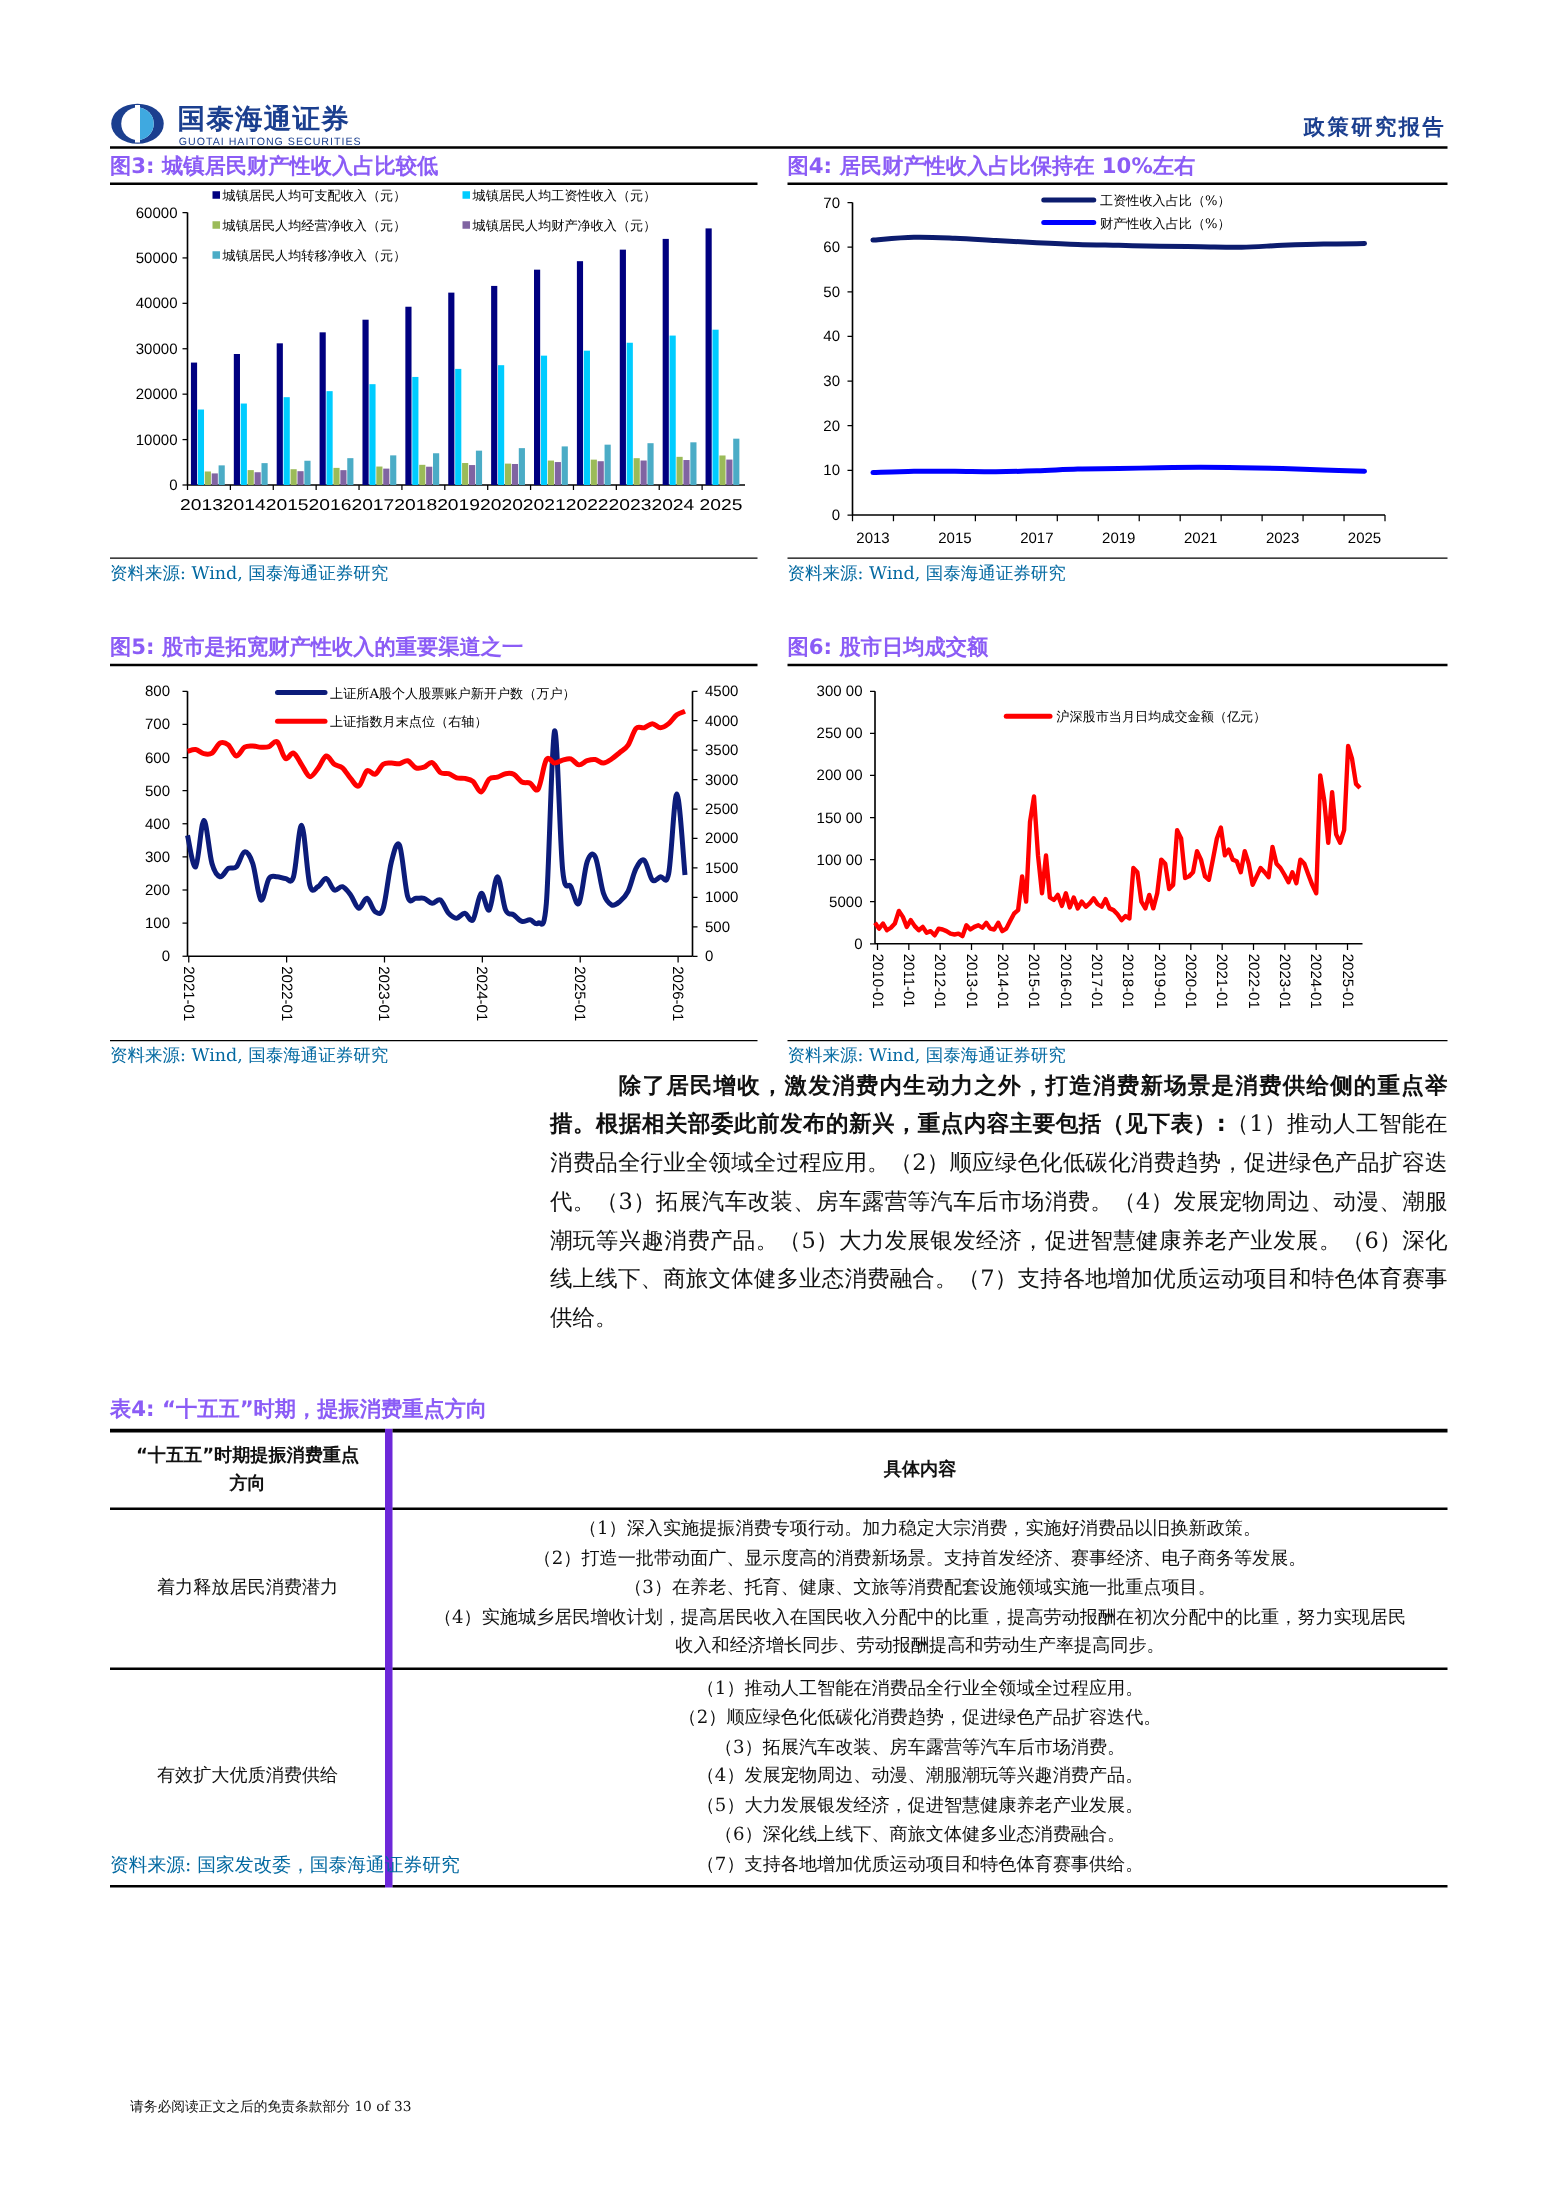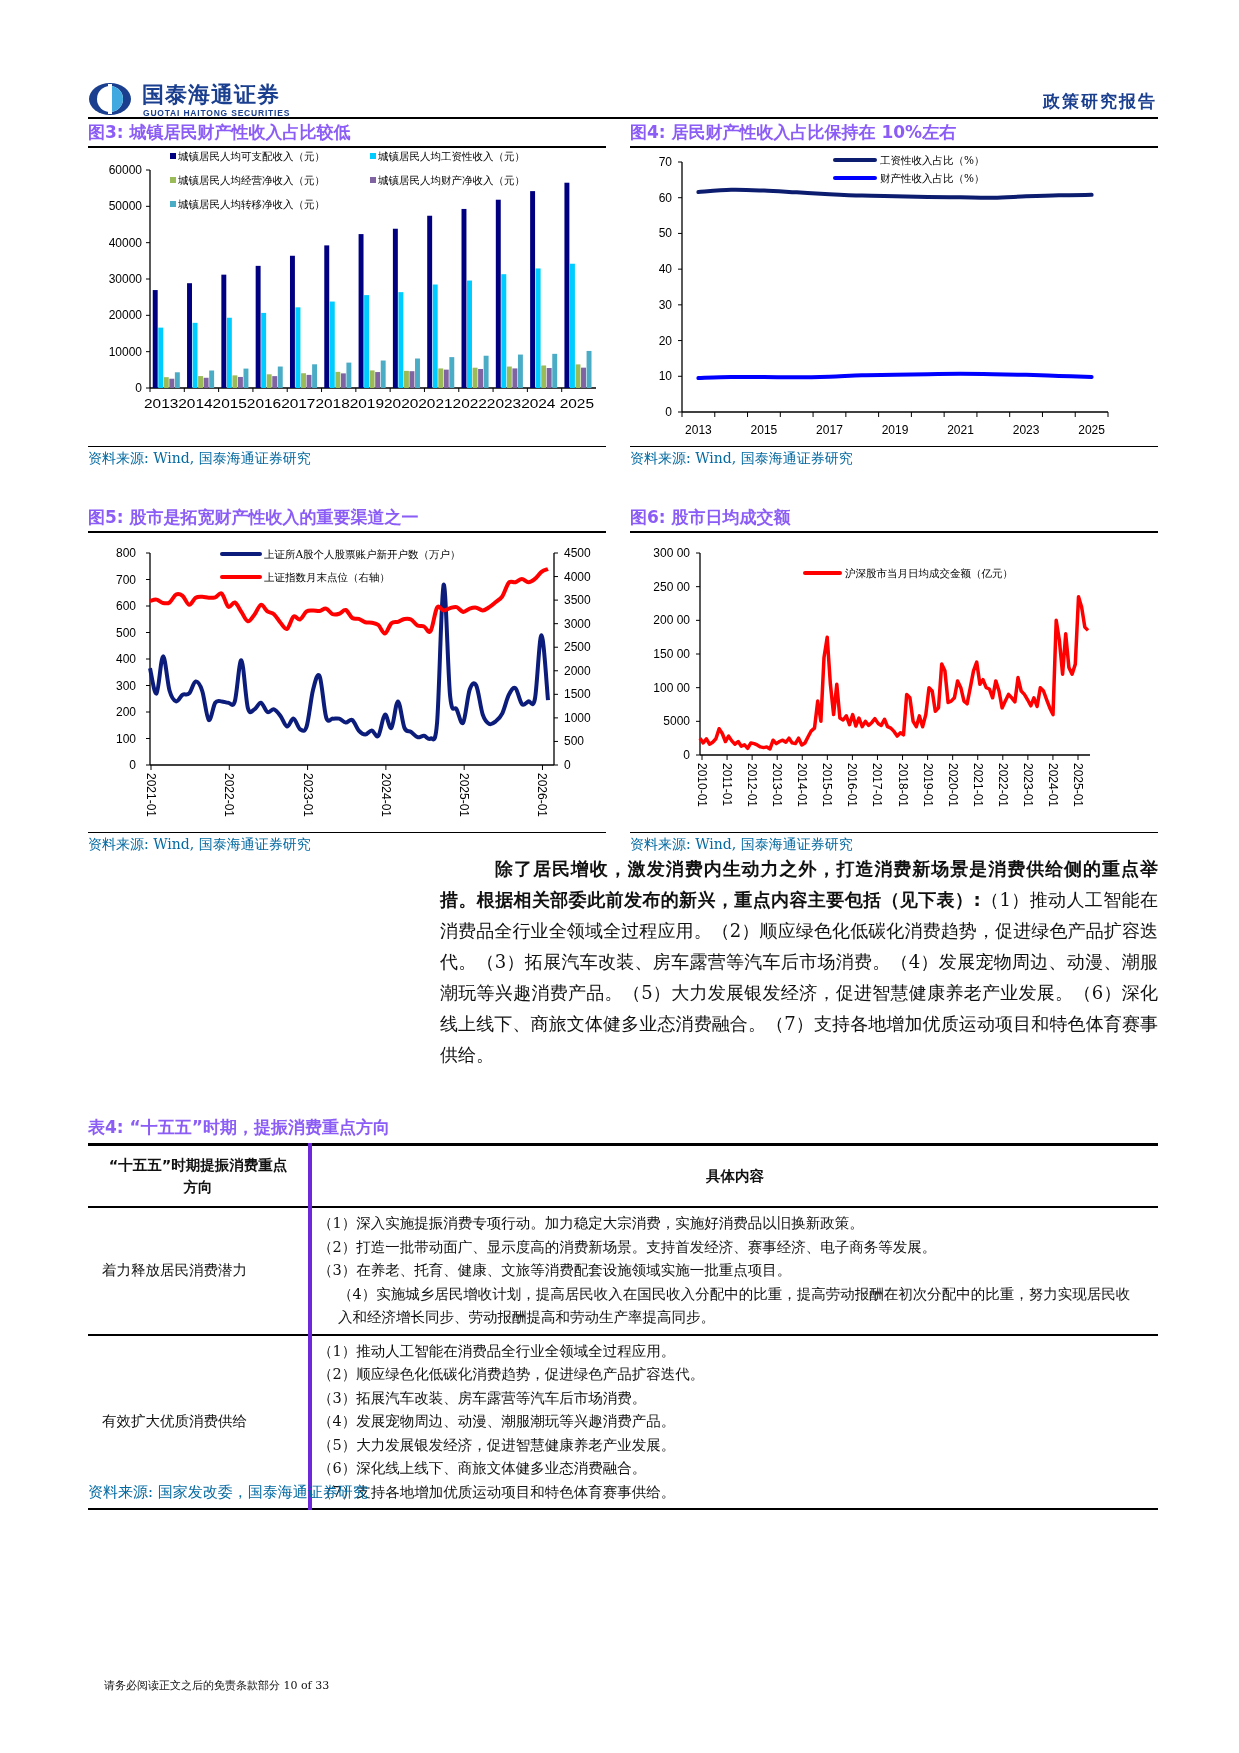--- a/index.html
+++ b/index.html
@@ -8,7 +8,7 @@
   .hdr-logo{left:88px;top:80px;width:320px;height:40px;}
   .logo-mark{position:absolute;left:0;top:2px;width:44px;height:34px;}
   .logo-cn{position:absolute;left:54px;top:0px;font-family:"DejaVu Sans",sans-serif;font-weight:bold;font-size:22px;color:#1b3f8f;letter-spacing:1px;}
-  .logo-en{position:absolute;left:55px;top:28px;font-family:"Liberation Sans",sans-serif;font-weight:bold;font-size:8.5px;color:#1b3f8f;letter-spacing:0.8px;}
+  .logo-en{position:absolute;left:55px;top:28px;font-family:"Liberation Sans",sans-serif;font-weight:normal;font-size:8.5px;color:#1b3f8f;letter-spacing:0.8px;}
   .report-type{right:82px;top:90px;font-family:Liberation Mono, monospace;font-weight:bold;font-size:17px;color:#1b3f8f;letter-spacing:2px;}
   .hdr-rule{left:88px;top:117px;width:1070px;height:2px;background:#000;}
   .fig-title{font-family:"DejaVu Sans",sans-serif;font-weight:bold;font-size:17px;color:#8b5cf6;white-space:nowrap;}

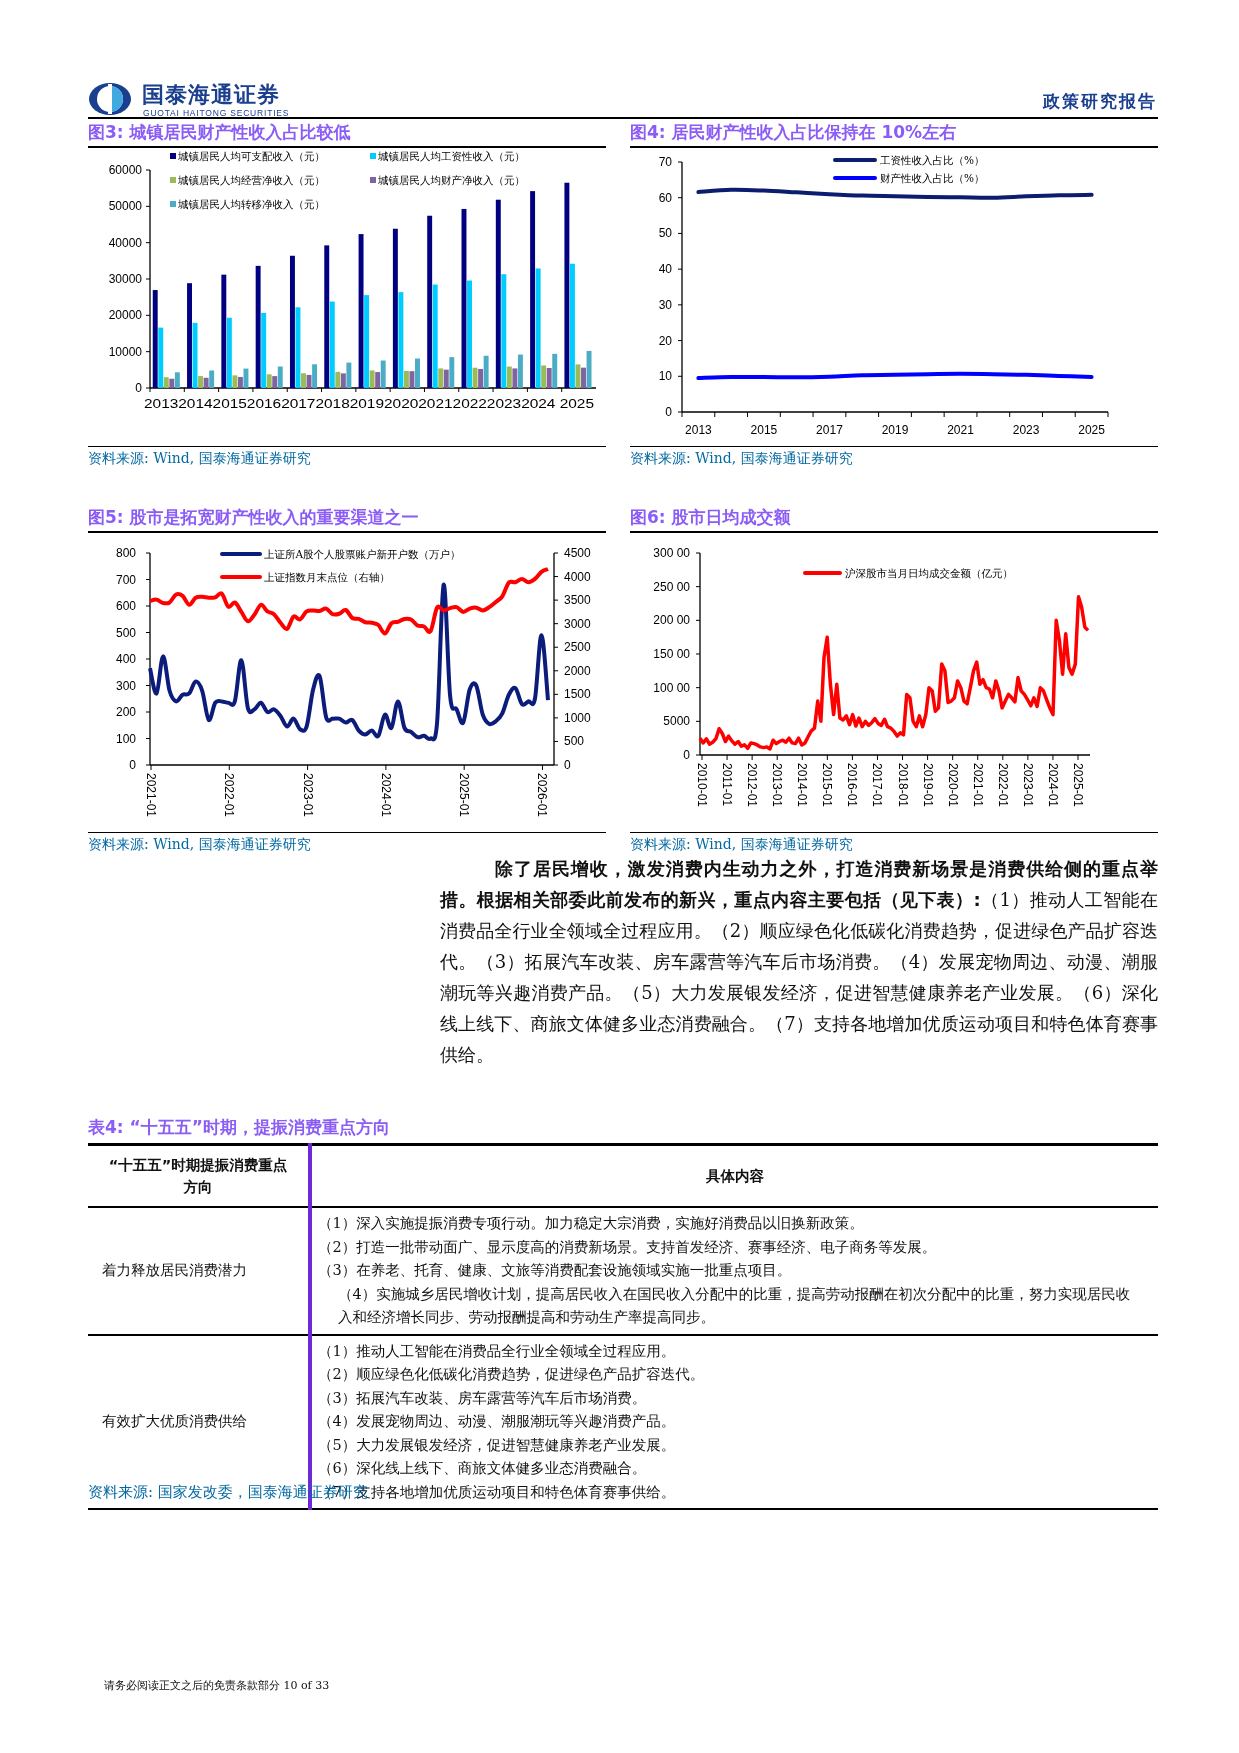--- a/index.html
+++ b/index.html
@@ -19,7 +19,7 @@
   .para{left:440px;top:853px;width:718px;font-size:18px;line-height:31px;text-align:justify;}
   .para b{font-family:"DejaVu Sans",sans-serif;font-weight:bold;}
   .tbl{left:88px;top:1143px;width:1070px;border-collapse:collapse;font-size:14.5px;}
-  .tbl td,.tbl th{border-left:4px solid #6d28d9;padding:0;}
+  .tbl td,.tbl th{border-left:6px solid #6d28d9;padding:0;}
   .tbl td:first-child,.tbl th:first-child{border-left:none;}
   .tbl tr{border-bottom:2px solid #000;}
   .tbl thead tr{border-top:3px solid #000;}

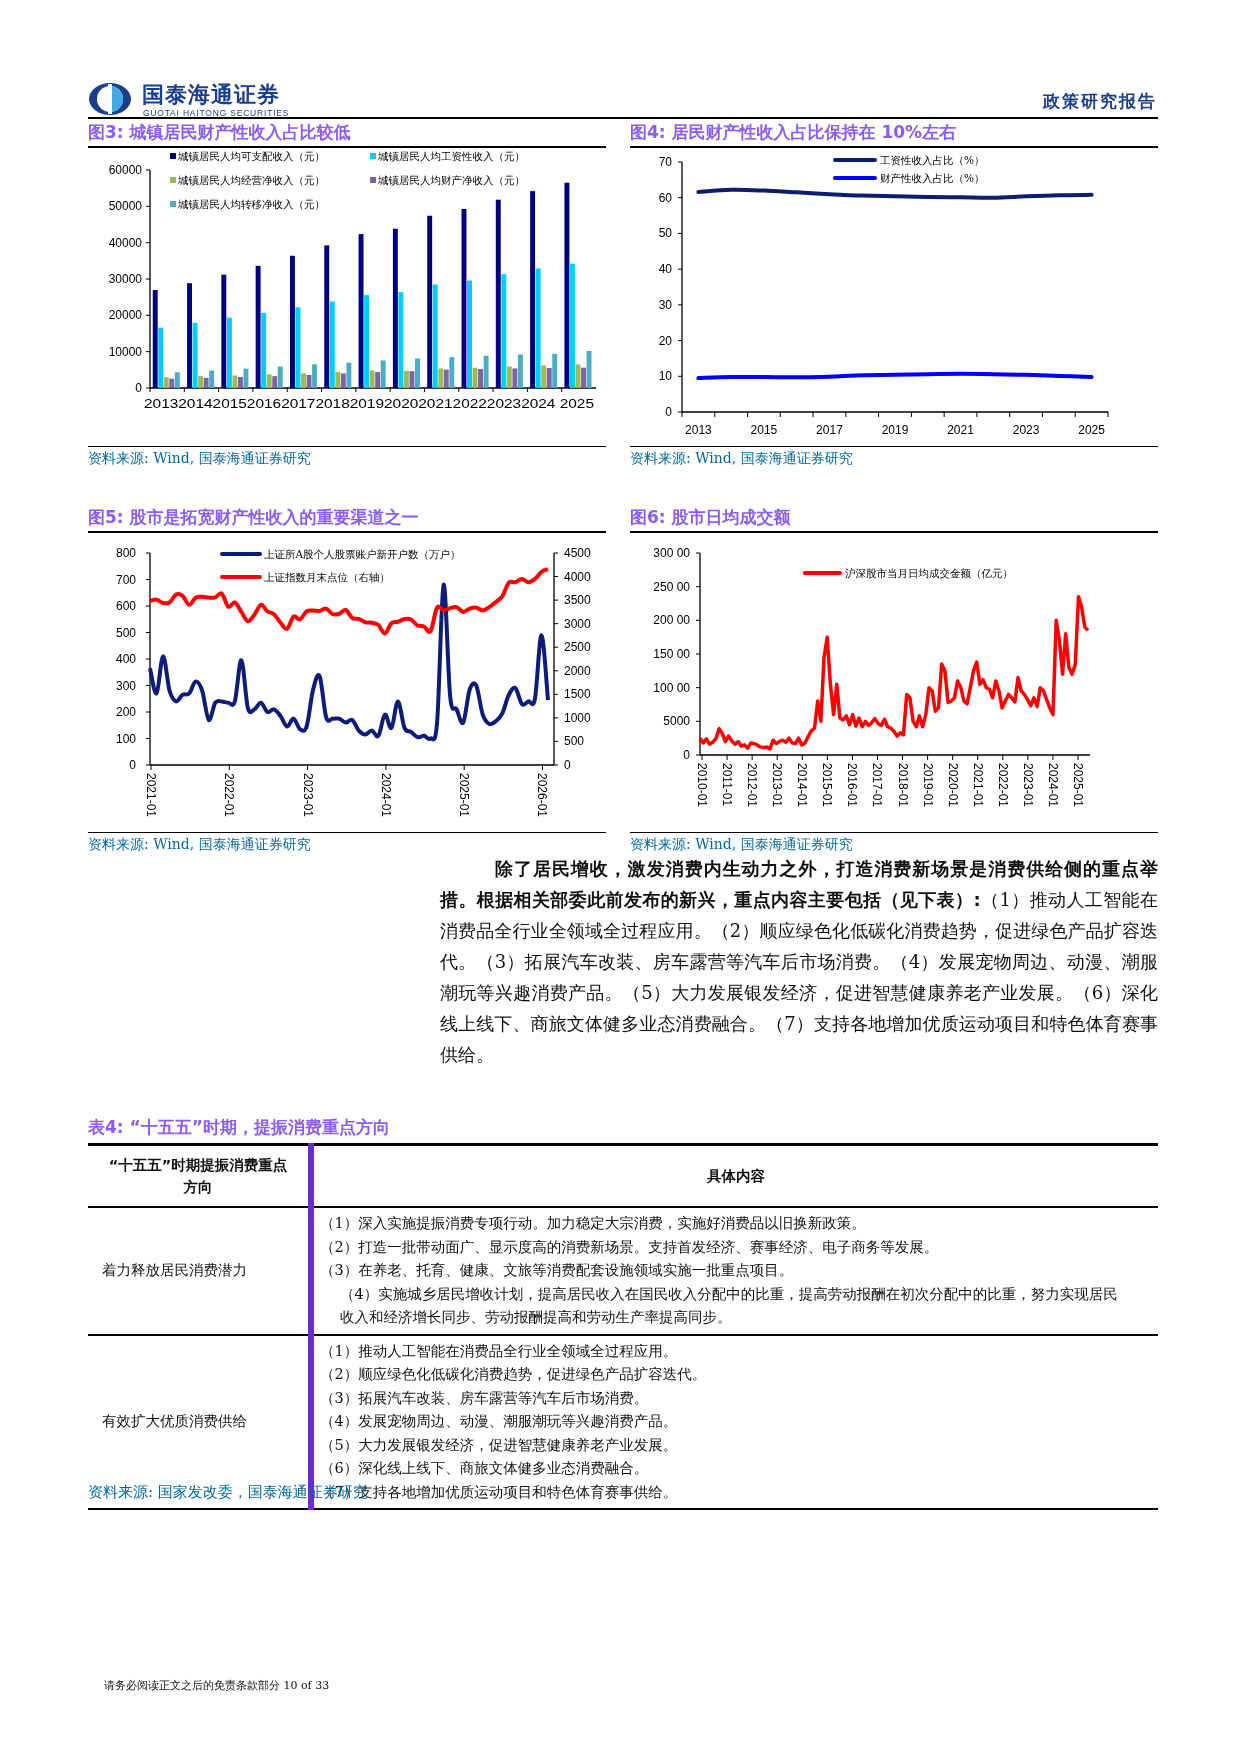--- a/index.html
+++ b/index.html
@@ -24,7 +24,7 @@
   .tbl tr{border-bottom:2px solid #000;}
   .tbl thead tr{border-top:3px solid #000;}
   .tbl th{font-family:"DejaVu Sans",sans-serif;font-weight:bold;font-size:14.5px;height:60px;text-align:center;line-height:22px;}
-  .tbl td{text-align:left;vertical-align:middle;line-height:23.5px;}
+  .tbl td{text-align:center;vertical-align:middle;line-height:23.5px;}
   .tbl td.cat{width:192px;padding:0 14px;margin-top:33px;}
   .tbl td.cnt{padding:4px 6px;}
   .footer{left:104px;top:1678px;font-size:11px;}

